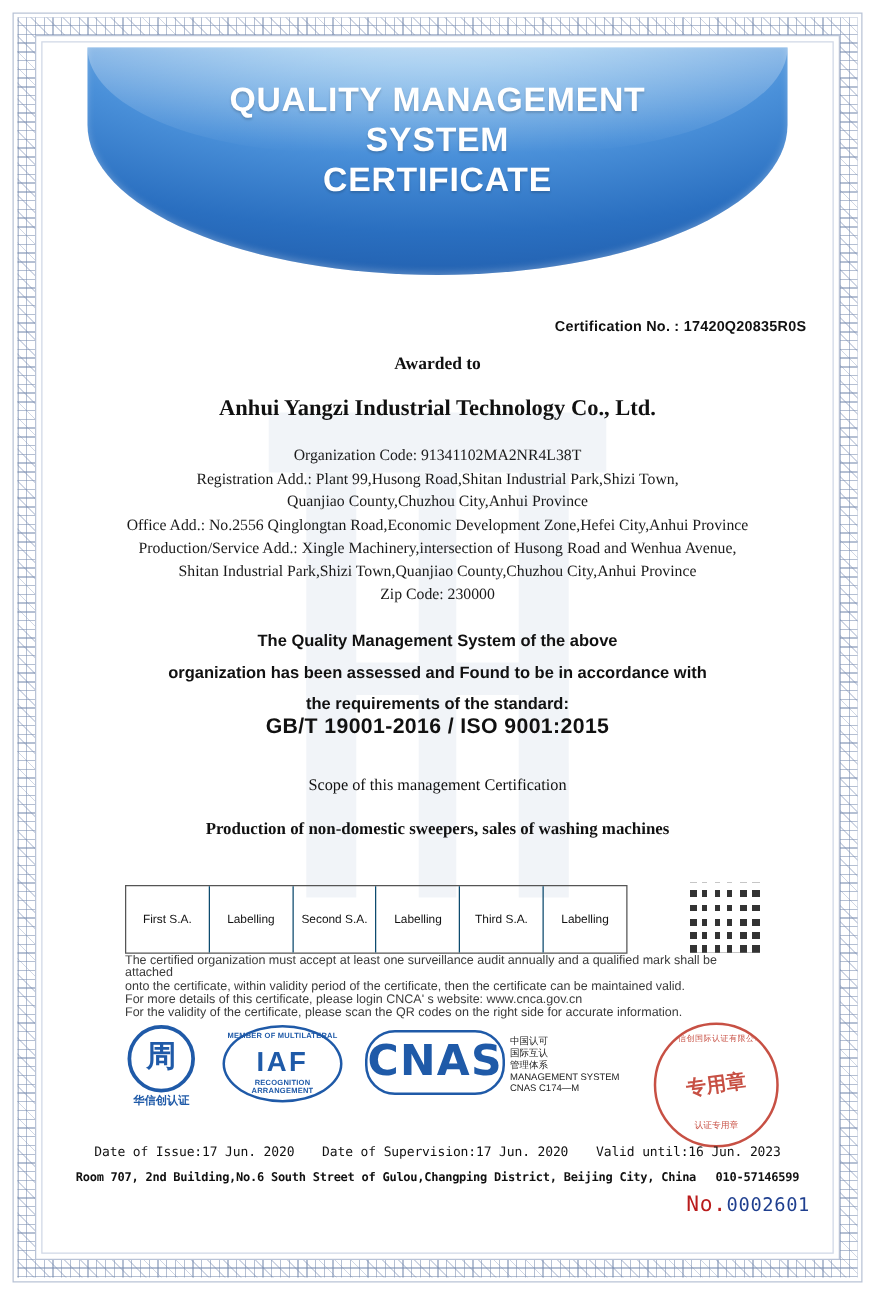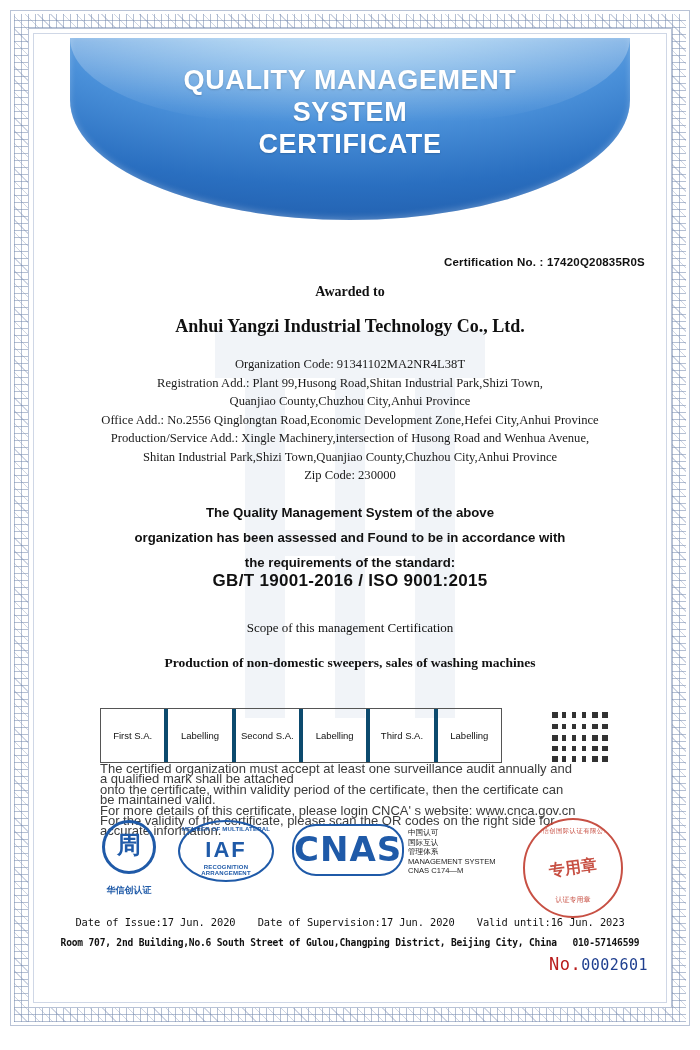--- a/index.html
+++ b/index.html
@@ -194,7 +194,7 @@
   }
   .sa-cell {
     flex: 1;
-    border-right: 4px solid #0c4a6e;
+    border-right: 1px solid #0c4a6e;
     display: flex;
     align-items: center;
     justify-content: center;

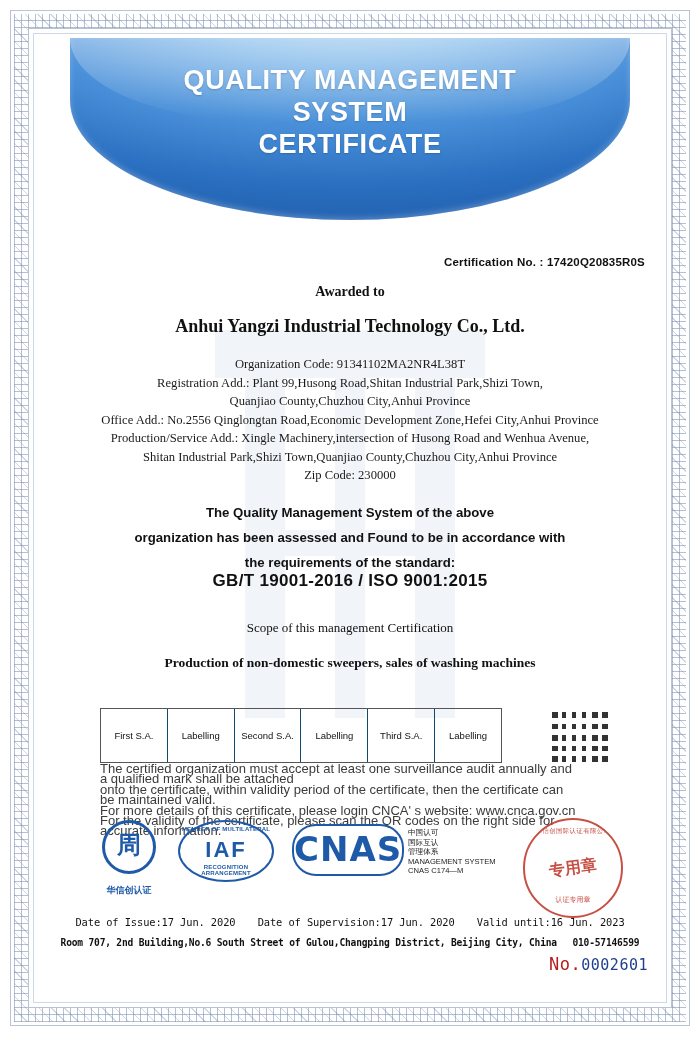--- a/index.html
+++ b/index.html
@@ -224,7 +224,7 @@
     left: 100px;
     right: 120px;
     top: 764px;
-    font-size: 13px;
+    font-size: 10px;
     line-height: 10.4px;
     color: #3b3b3b;
   }

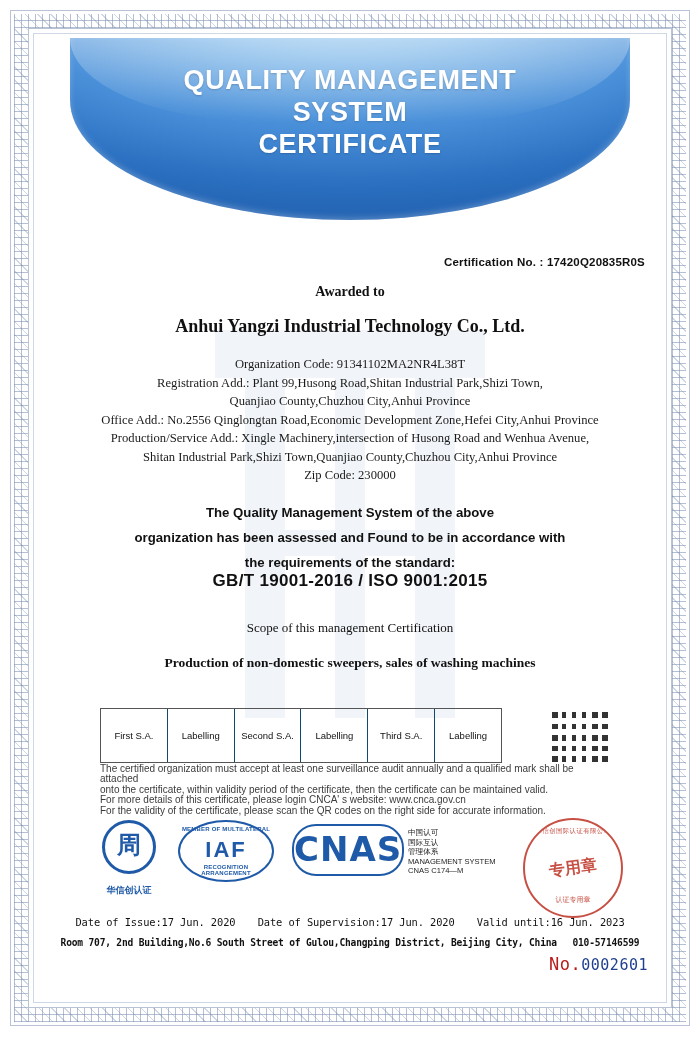--- a/index.html
+++ b/index.html
@@ -257,7 +257,7 @@
     font-family: "DejaVu Sans", sans-serif;
   }
   .cnca-label {
-    margin-top: 10px;
+    margin-top: 0;
     font-size: 9px;
     color: #1f5aa8;
     font-weight: bold;

